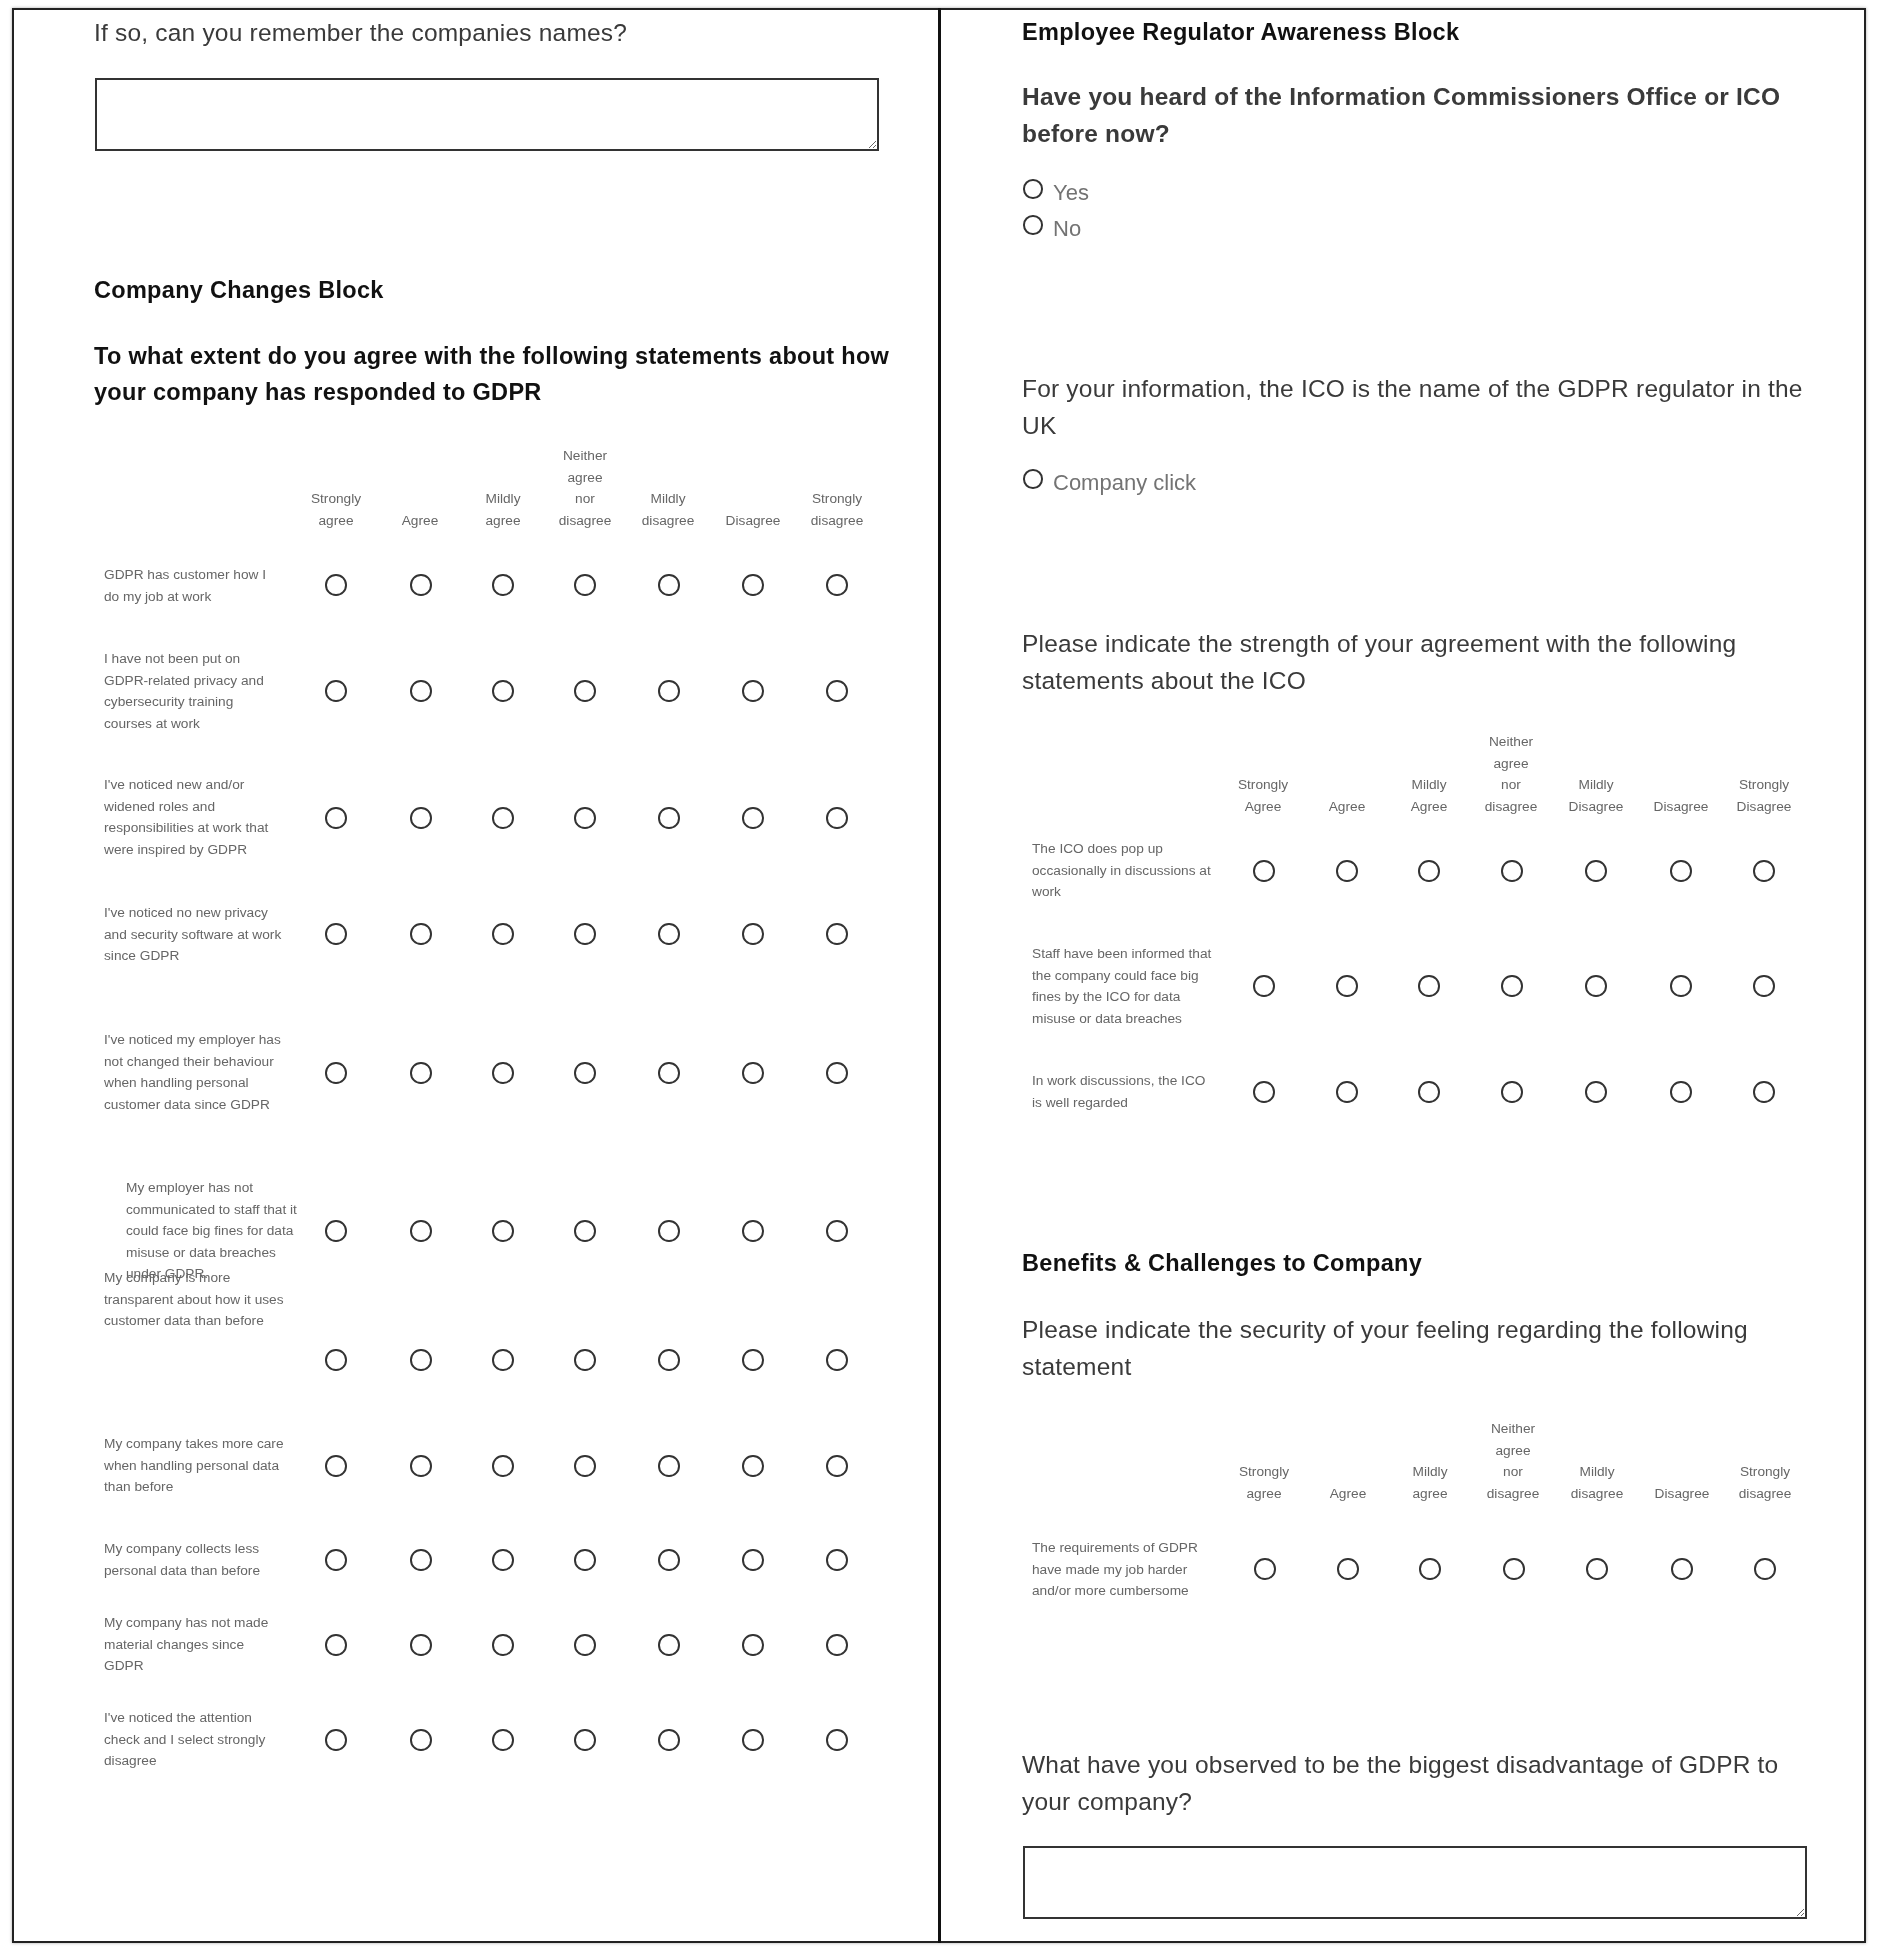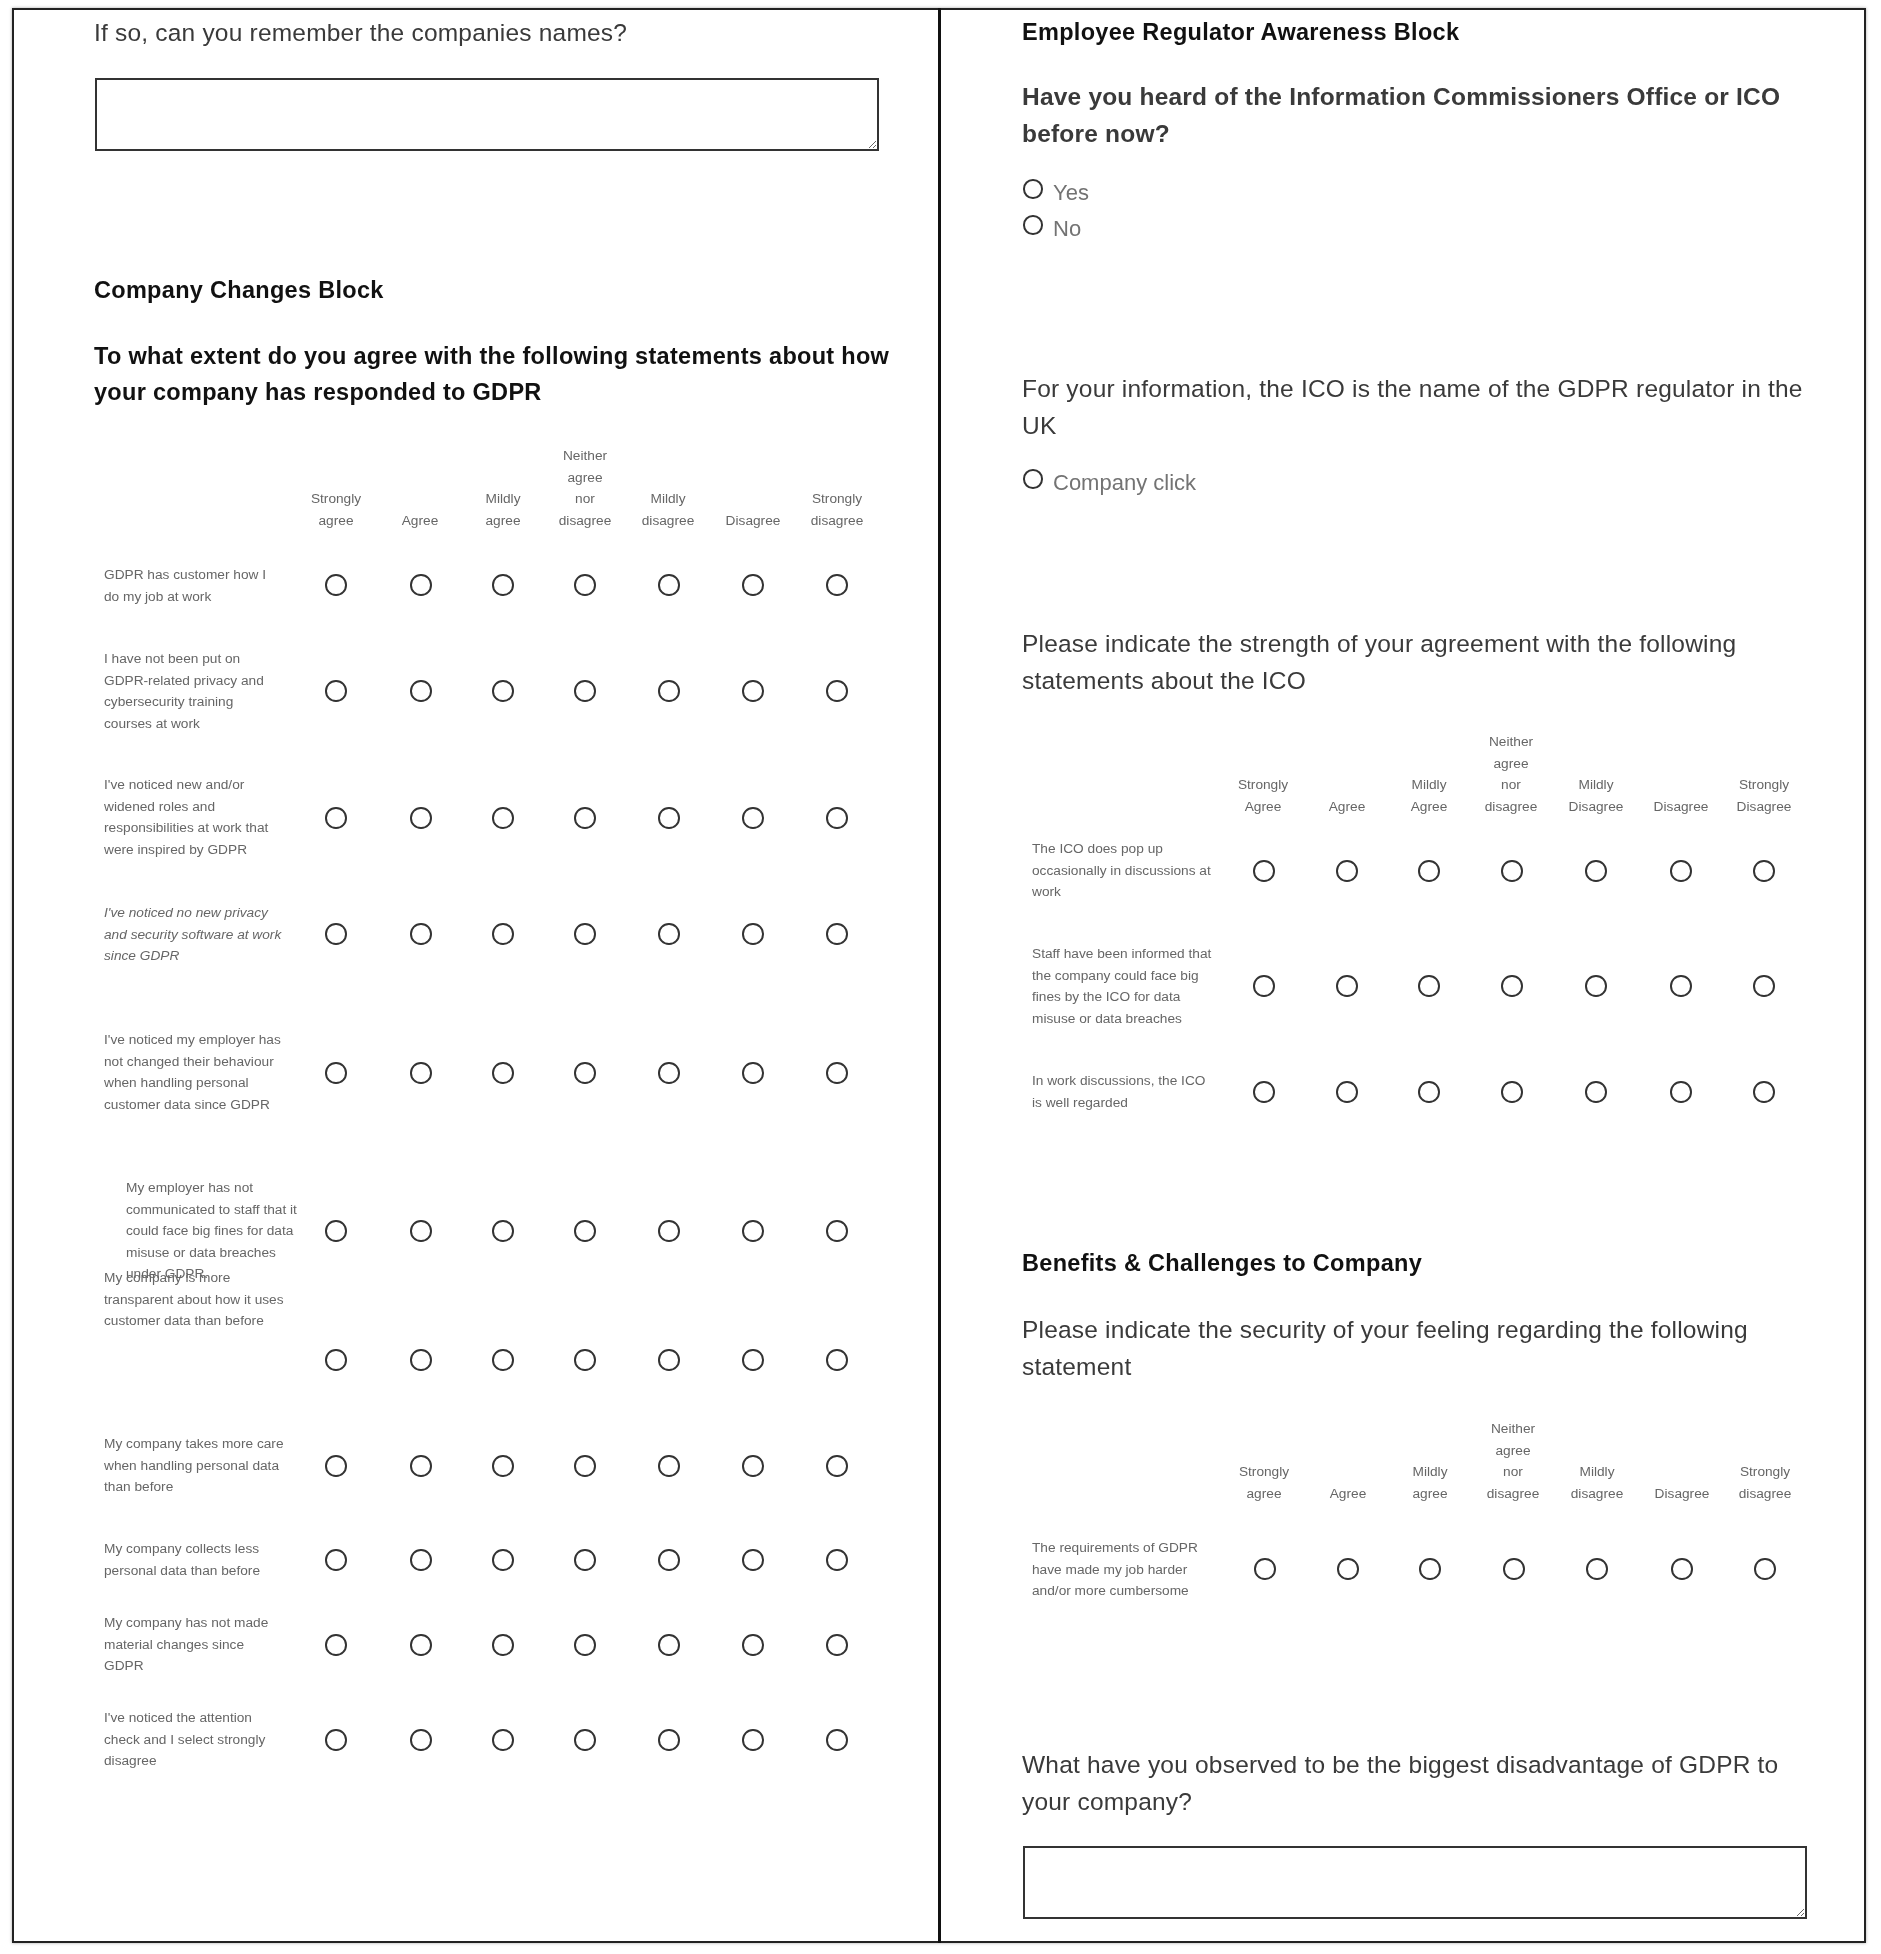--- a/index.html
+++ b/index.html
@@ -72,7 +72,7 @@
         <div class="radio" style="width: 21.6px; height: 21.6px; left: 826px; top: 807px;"></div>
       </div>
       <div>
-        <div class="row-label" style="left: 104px; top: 902px; font-style: italic;">I've noticed no new privacy and security software at work since GDPR</div>
+        <div class="row-label" style="left: 104px; top: 902px;">I've noticed no new privacy and security software at work since GDPR</div>
         <div class="radio" style="width: 21.6px; height: 21.6px; left: 325px; top: 923px;"></div>
         <div class="radio" style="width: 21.6px; height: 21.6px; left: 410px; top: 923px;"></div>
         <div class="radio" style="width: 21.6px; height: 21.6px; left: 492px; top: 923px;"></div>

